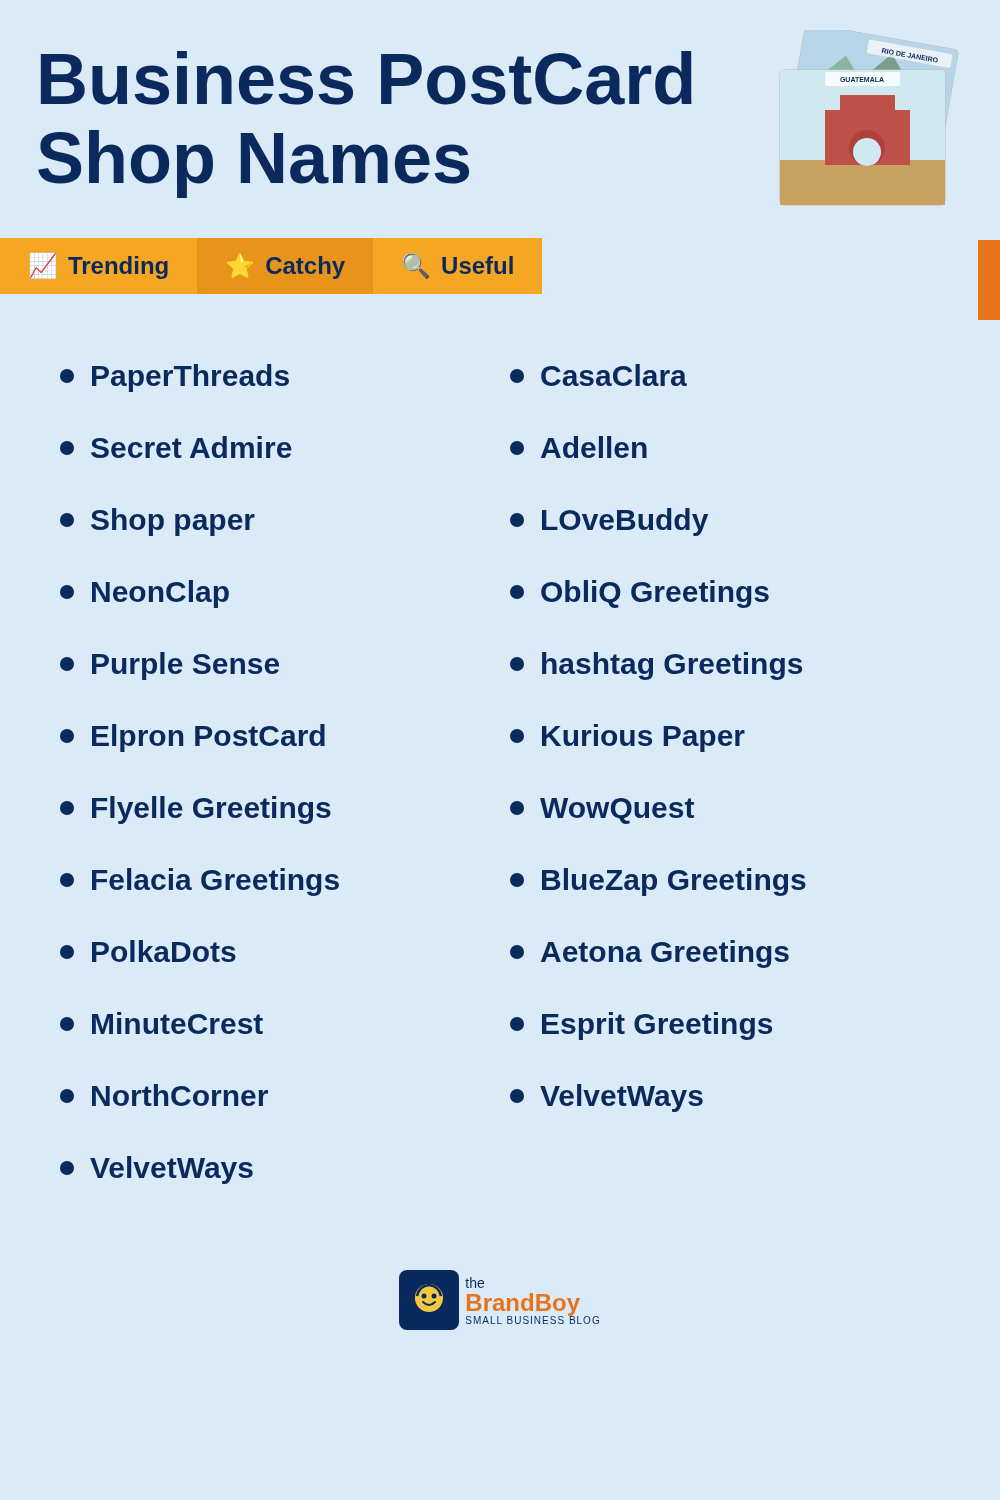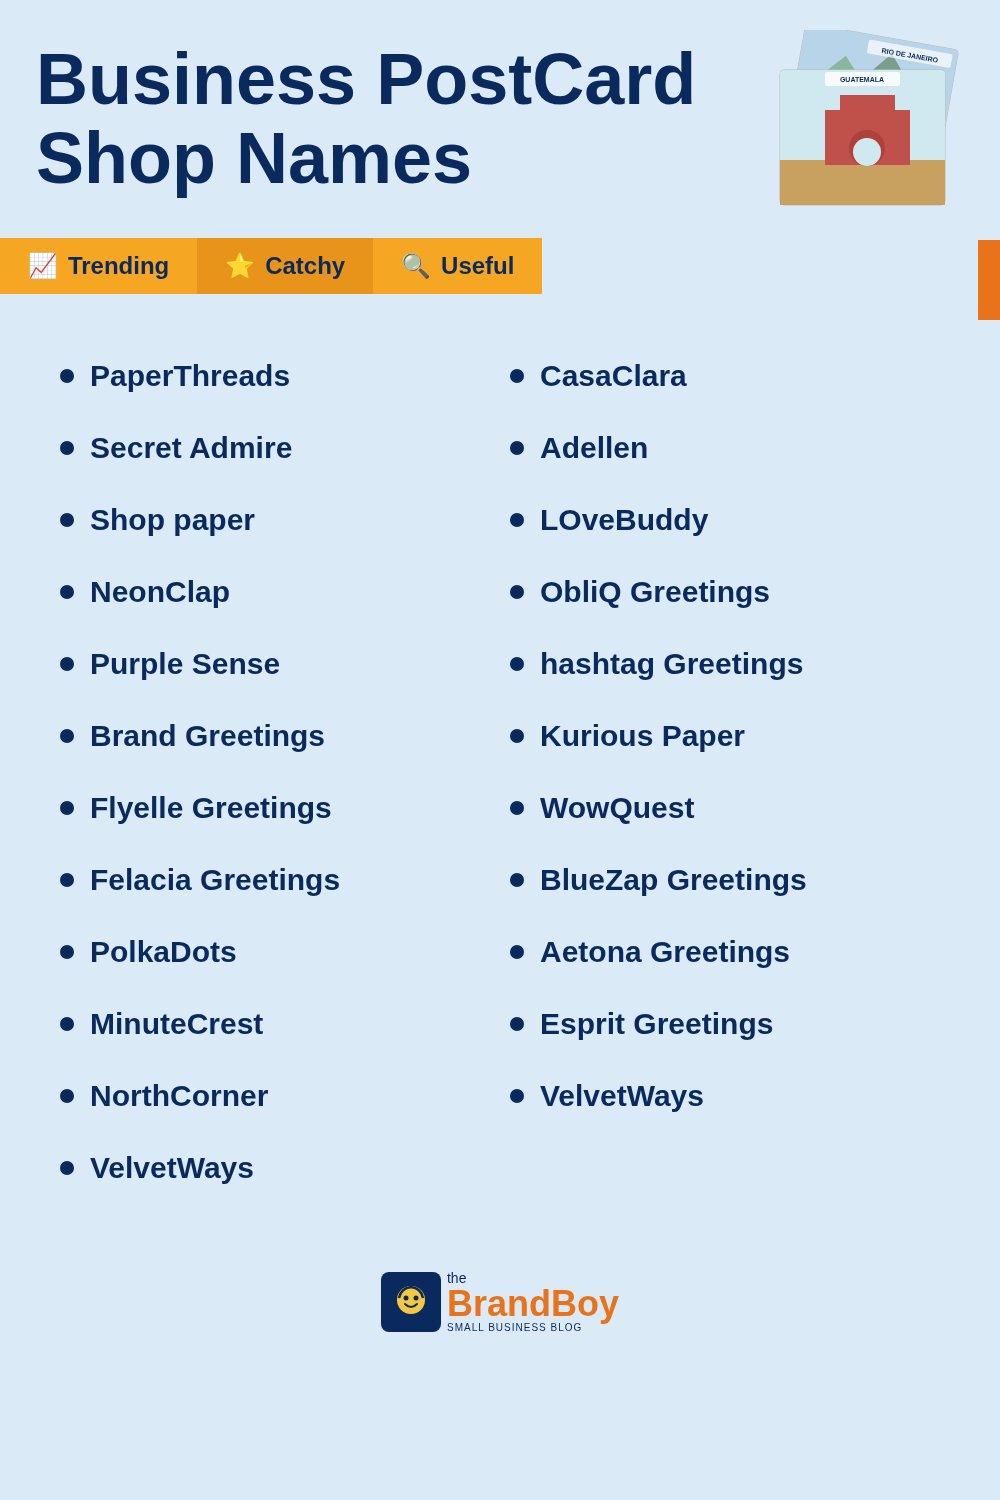--- a/index.html
+++ b/index.html
@@ -251,7 +251,7 @@
       </div>
       <div class="name-item">
         <div class="bullet"></div>
-        <span class="name-text">Brand Greetings</span>
+        <span class="name-text">Elpron PostCard</span>
       </div>
       <div class="name-item">
         <div class="bullet"></div>

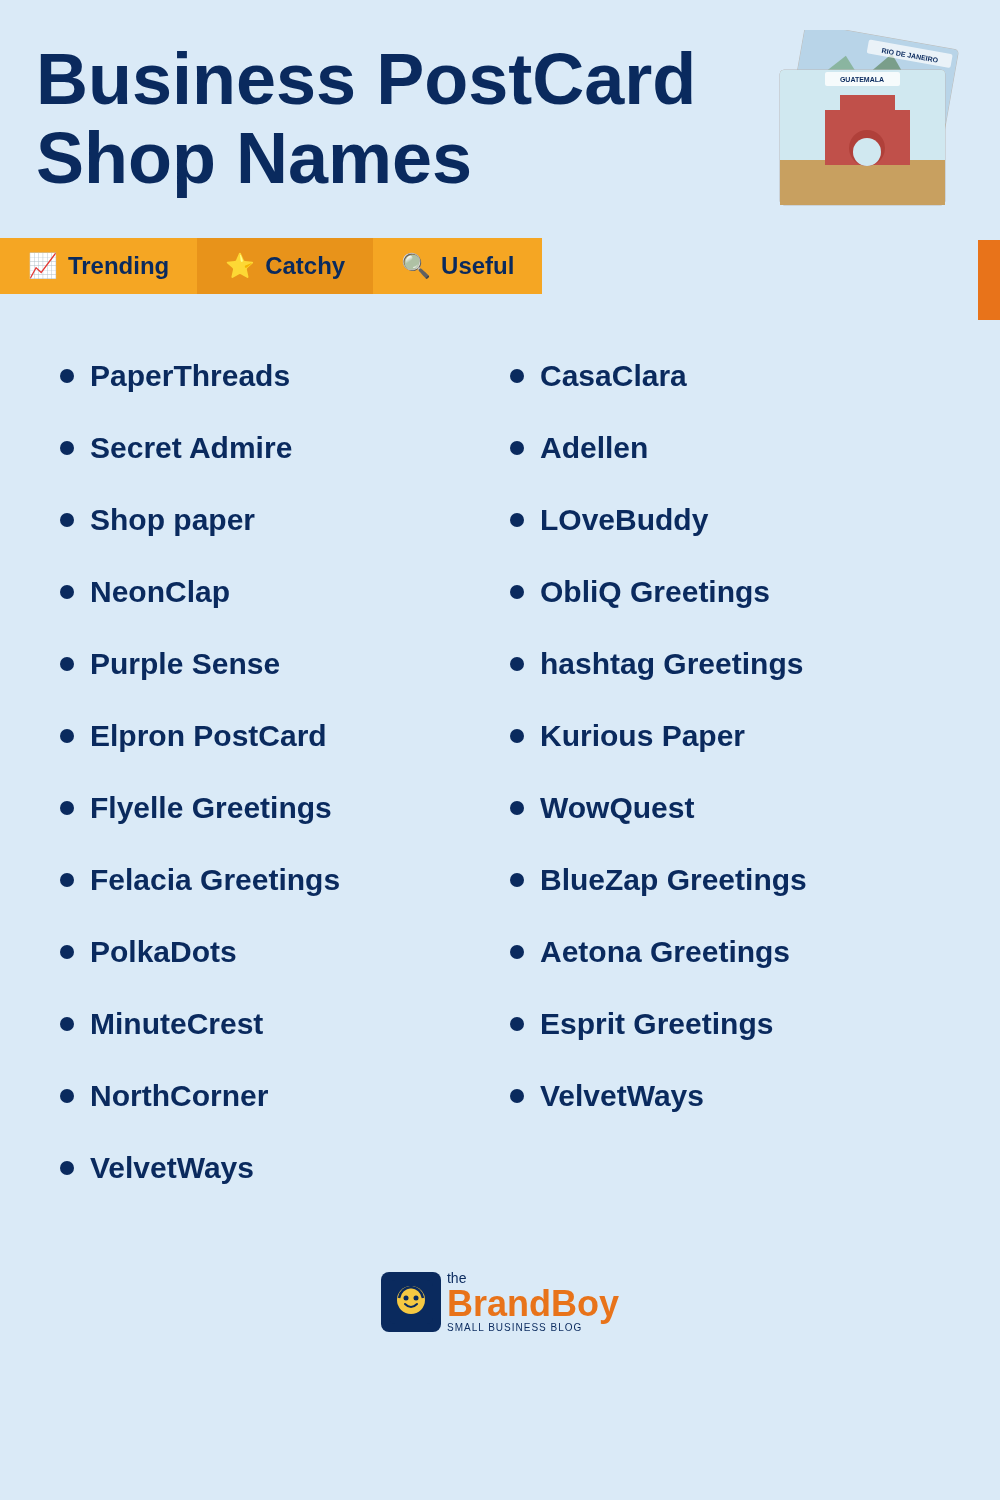--- a/index.html
+++ b/index.html
@@ -146,7 +146,7 @@
     }
 
     .logo-brand {
-      font-size: 36px;
+      font-size: 24px;
       font-weight: 900;
       color: #0a2a5e;
       line-height: 1;

